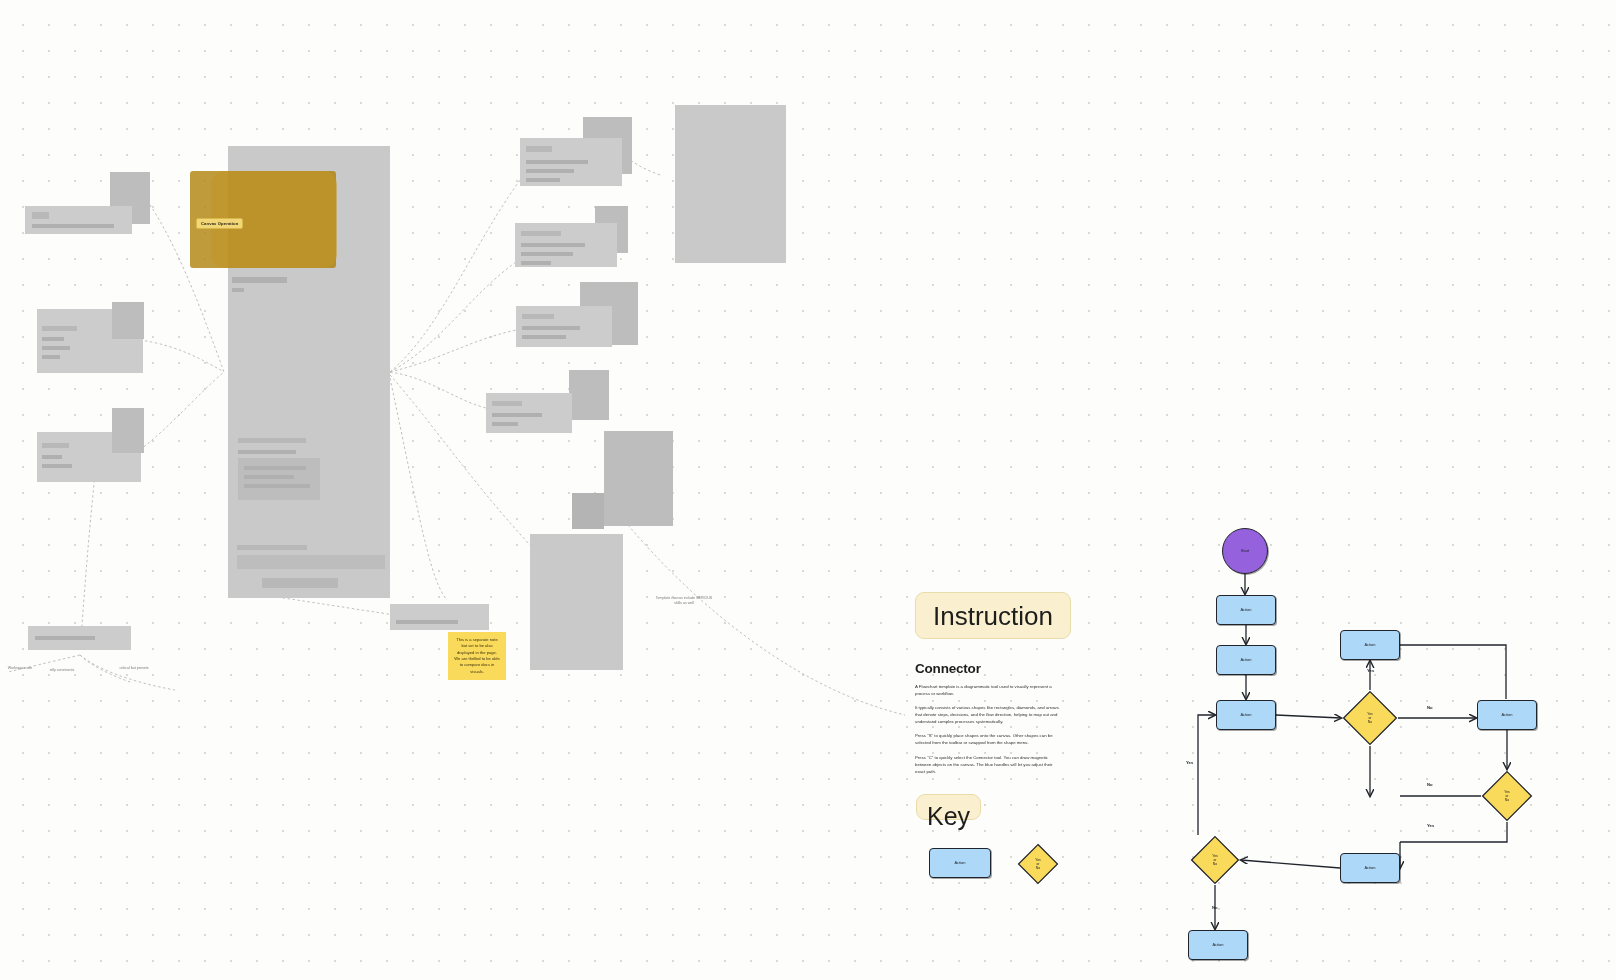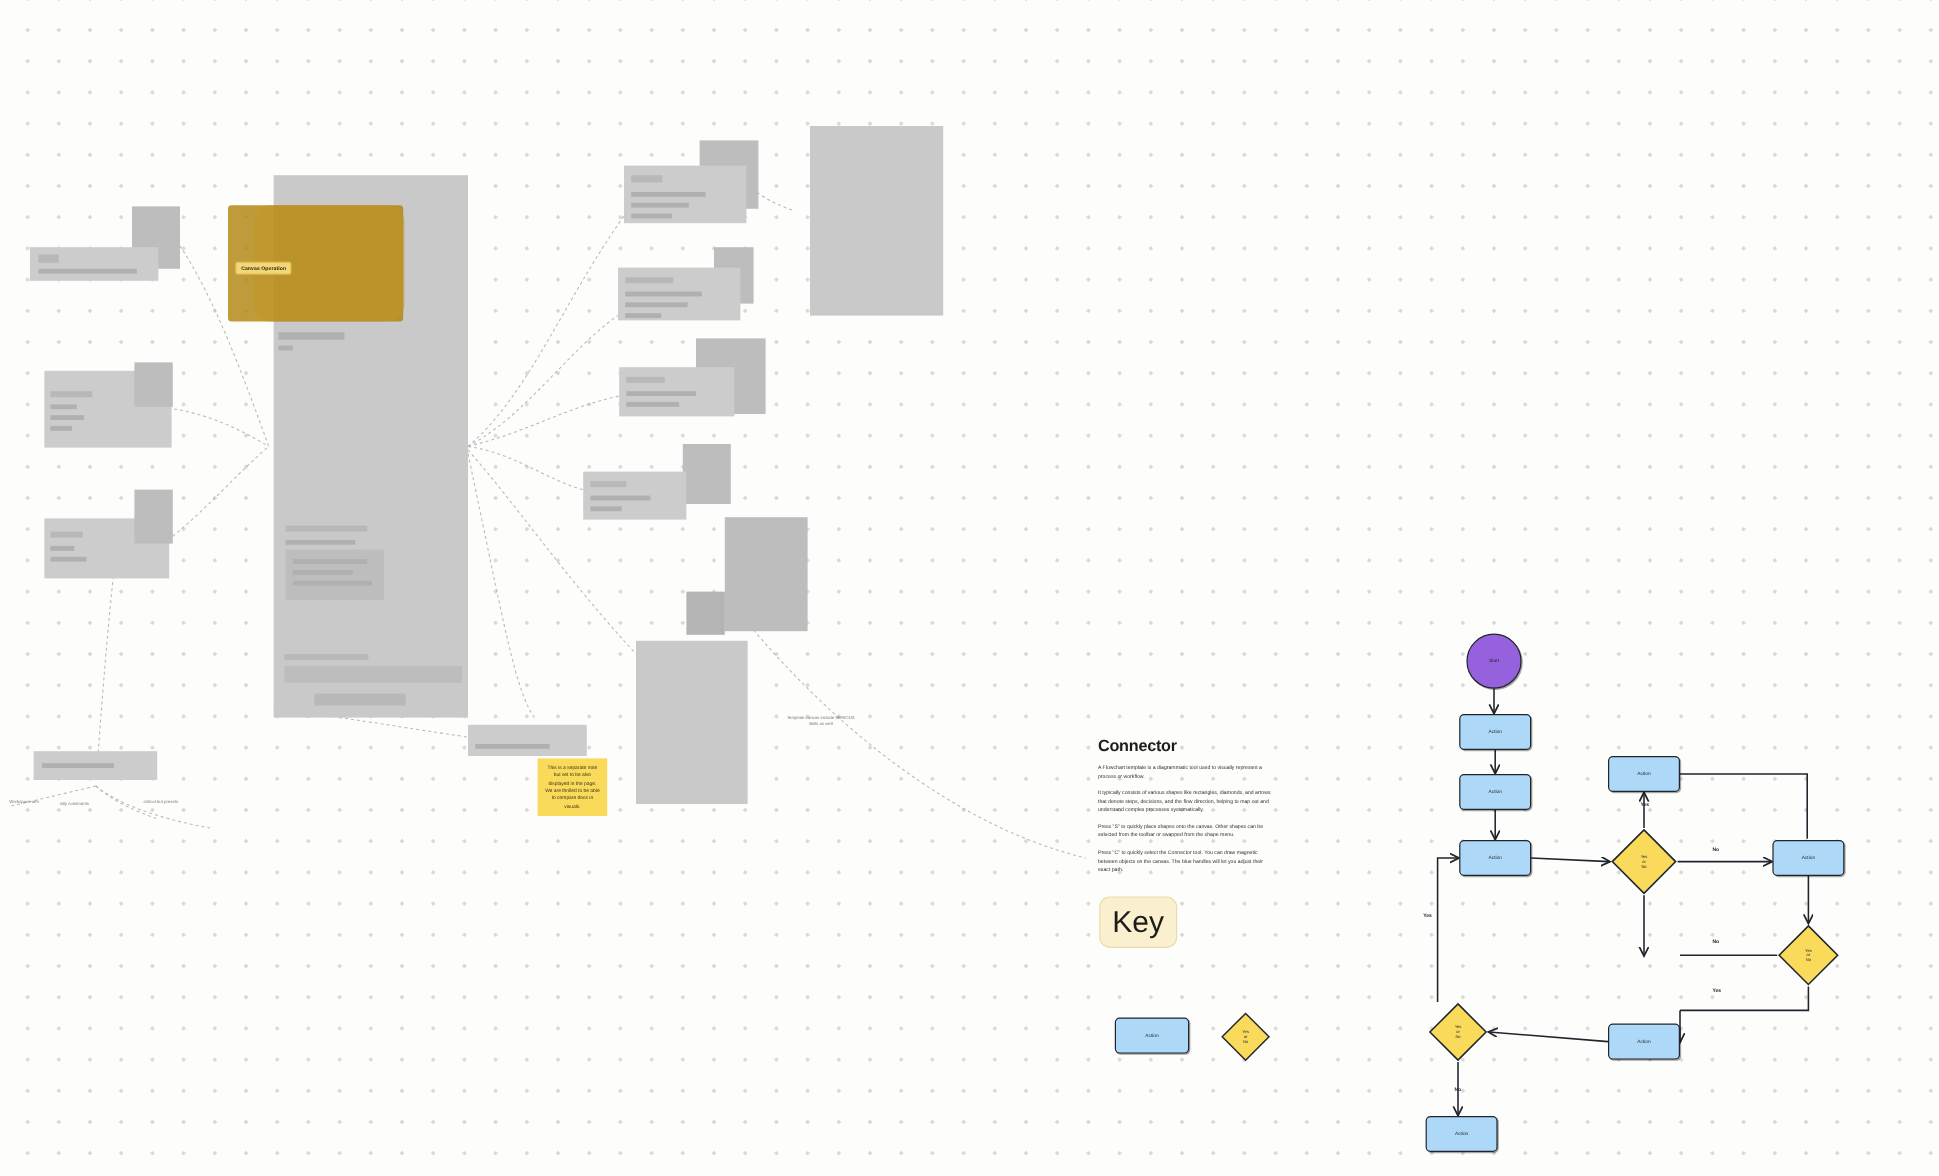--- a/index.html
+++ b/index.html
@@ -252,6 +252,7 @@
   <div class="micro-label" style="left:112px; top:666px; width:44px;">critical but presets</div>
 
   <div id="instruction-panel">
+    <div class="title-card" id="instruction-title-card">Instruction</div>
     <div id="section-heading">Connector</div>
     <div class="body-para">A Flowchart template is a diagrammatic tool used to visually represent a process or workflow.</div>
     <div class="body-para">It typically consists of various shapes like rectangles, diamonds, and arrows that denote steps, decisions, and the flow direction, helping to map out and understand complex processes systematically.</div>

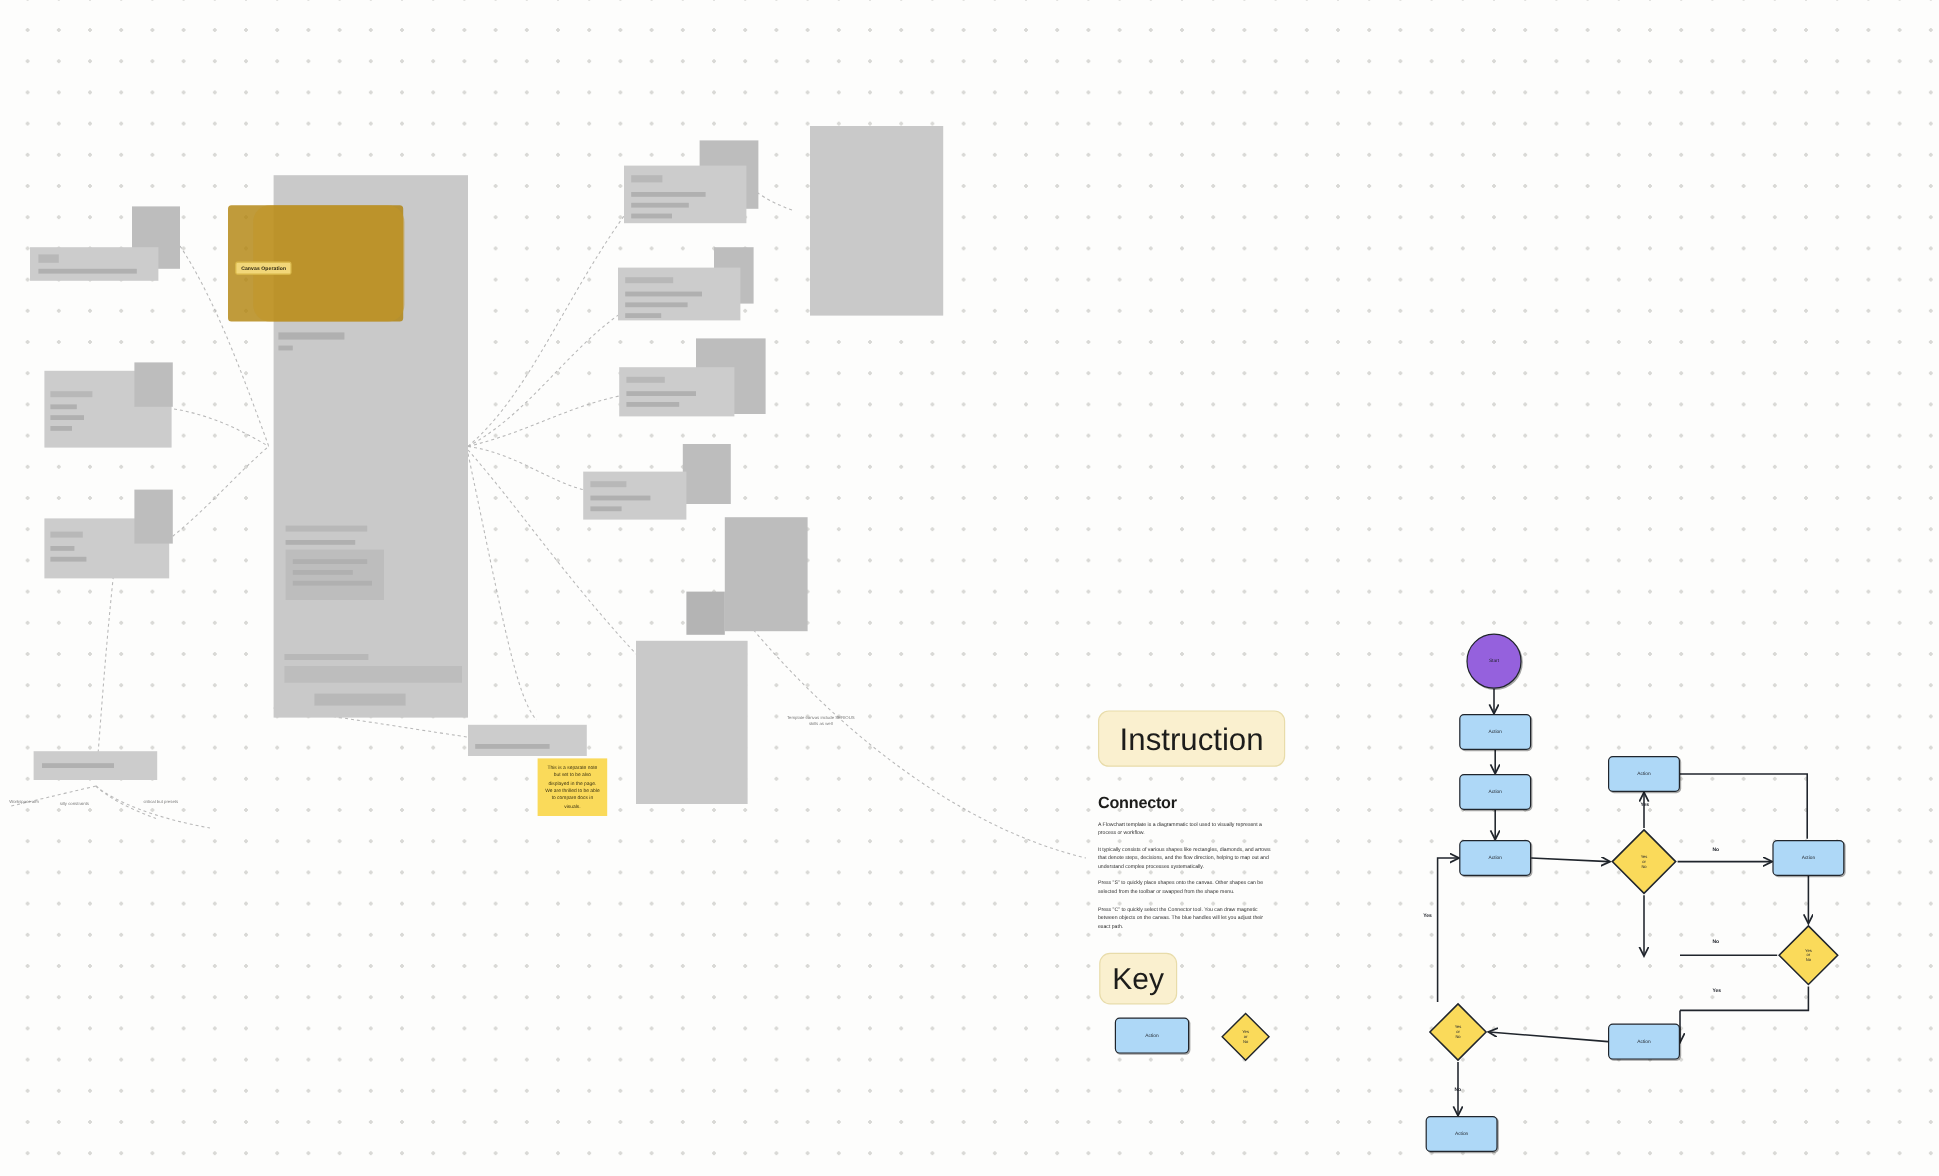--- a/index.html
+++ b/index.html
@@ -103,7 +103,7 @@
   #key-title-card {
     margin-top: 19px;
     margin-left: 1px;
-    width: 65px; height: 43px; line-height: 43px; font-size: 25px;
+    width: 65px; height: 26px; line-height: 43px; font-size: 25px;
   }
 
   

